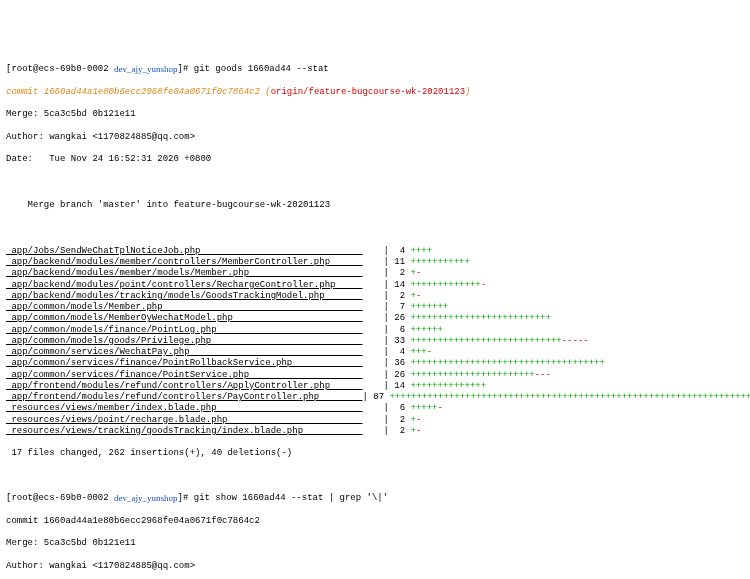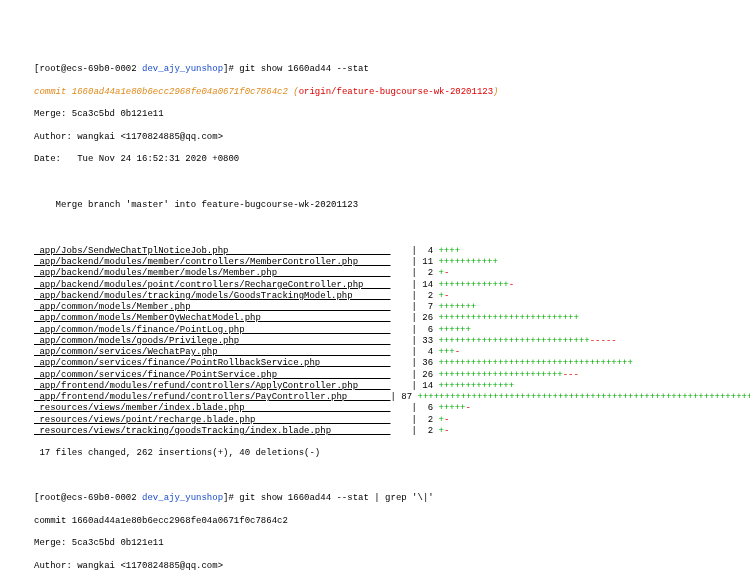--- a/index.html
+++ b/index.html
@@ -11,7 +11,7 @@
   .blue{color:#1a4ec8;}
   .green{color:#0a0;}
   .red{color:#d00;}
-  .row{display:flex;margin-left:28px;}
+  .row{display:flex;}
   .fcol{display:inline-block;text-decoration:underline;}
   .sep{display:inline-block;text-align:right;width:48px;}
   .pm{display:inline-block;}

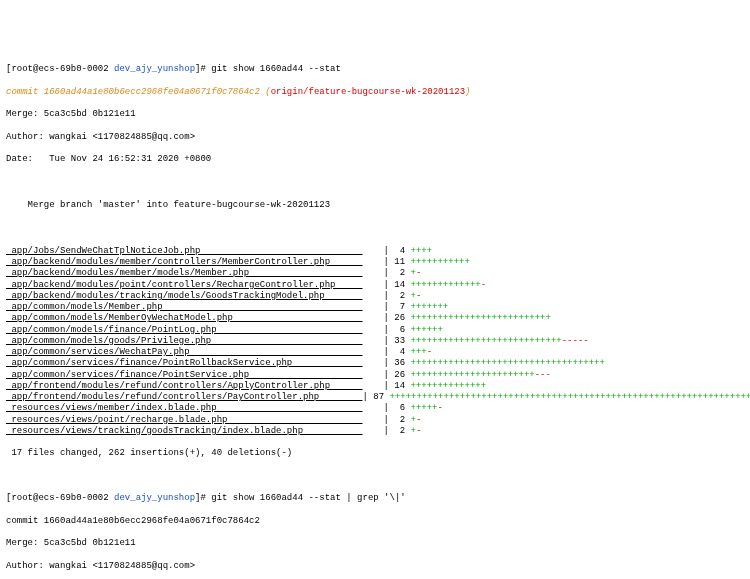--- a/index.html
+++ b/index.html
@@ -8,7 +8,7 @@
   .lbr{color:#000;}
   .orange{color:#e08a1c;font-style:italic;}
   .redref{color:#d00;}
-  .blue{color:#1a4ec8;}
+  .blue{color:#1a4ec8;font-family:Liberation Serif, serif;}
   .green{color:#0a0;}
   .red{color:#d00;}
   .row{display:flex;}

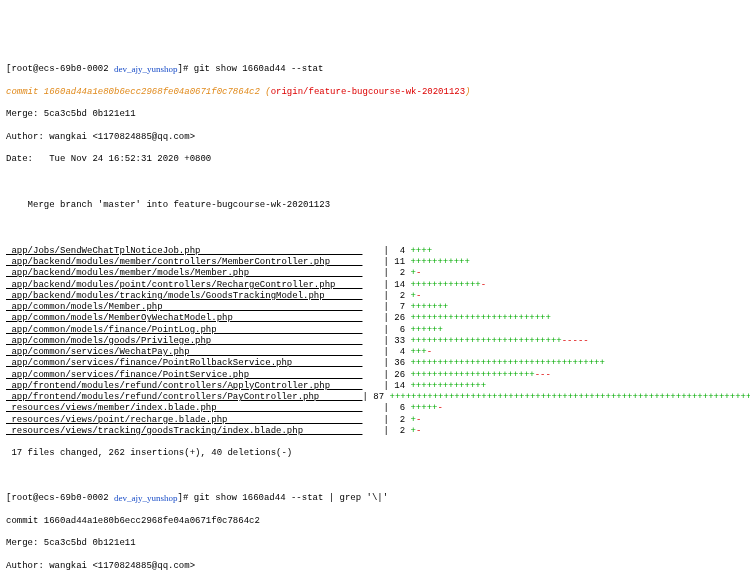--- a/index.html
+++ b/index.html
@@ -24,7 +24,7 @@
 
 
 
-<div class="row"><span class="lbr">[root@ecs-69b0-0002 </span><span class="blue">dev_ajy_yunshop</span><span class="lbr">]# git show 1660ad44 --stat</span></div>
+<div class="row"><span class="lbr">[root@ecs-69b0-0002 </span><span class="blue">dev_ajy_yunshop</span><span class="lbr">]# git goods 1660ad44 --stat</span></div>
 <div class="row"><span class="orange">commit </span><span class="orange">1660ad44a1e80b6ecc2968fe04a0671f0c7864c2</span><span class="orange"> (</span><span class="redref">origin/feature-bugcourse-wk-20201123</span><span class="orange">)</span></div>
 <div class="row"><span>Merge: 5ca3c5bd 0b121e11</span></div>
 <div class="row"><span>Author: wangkai &lt;1170824885@qq.com&gt;</span></div>

